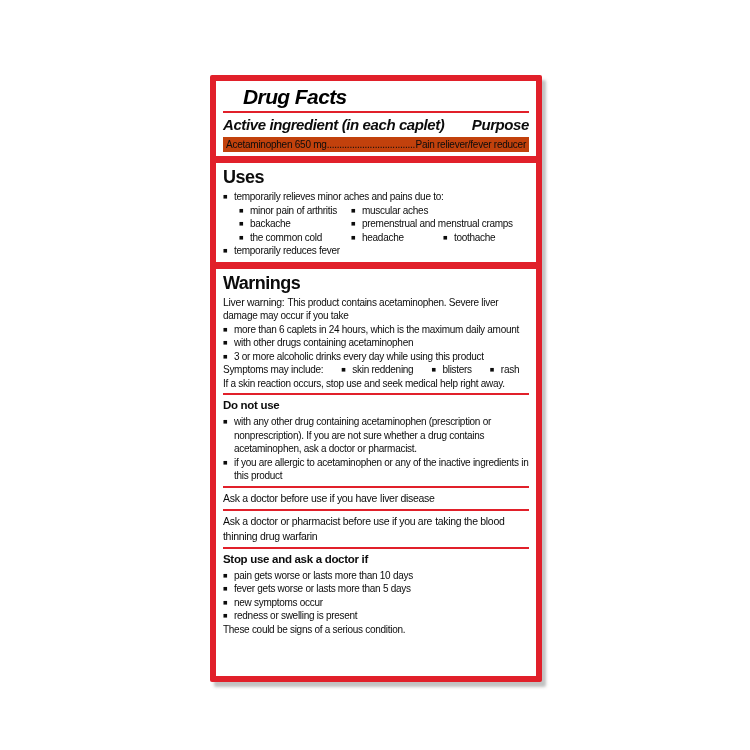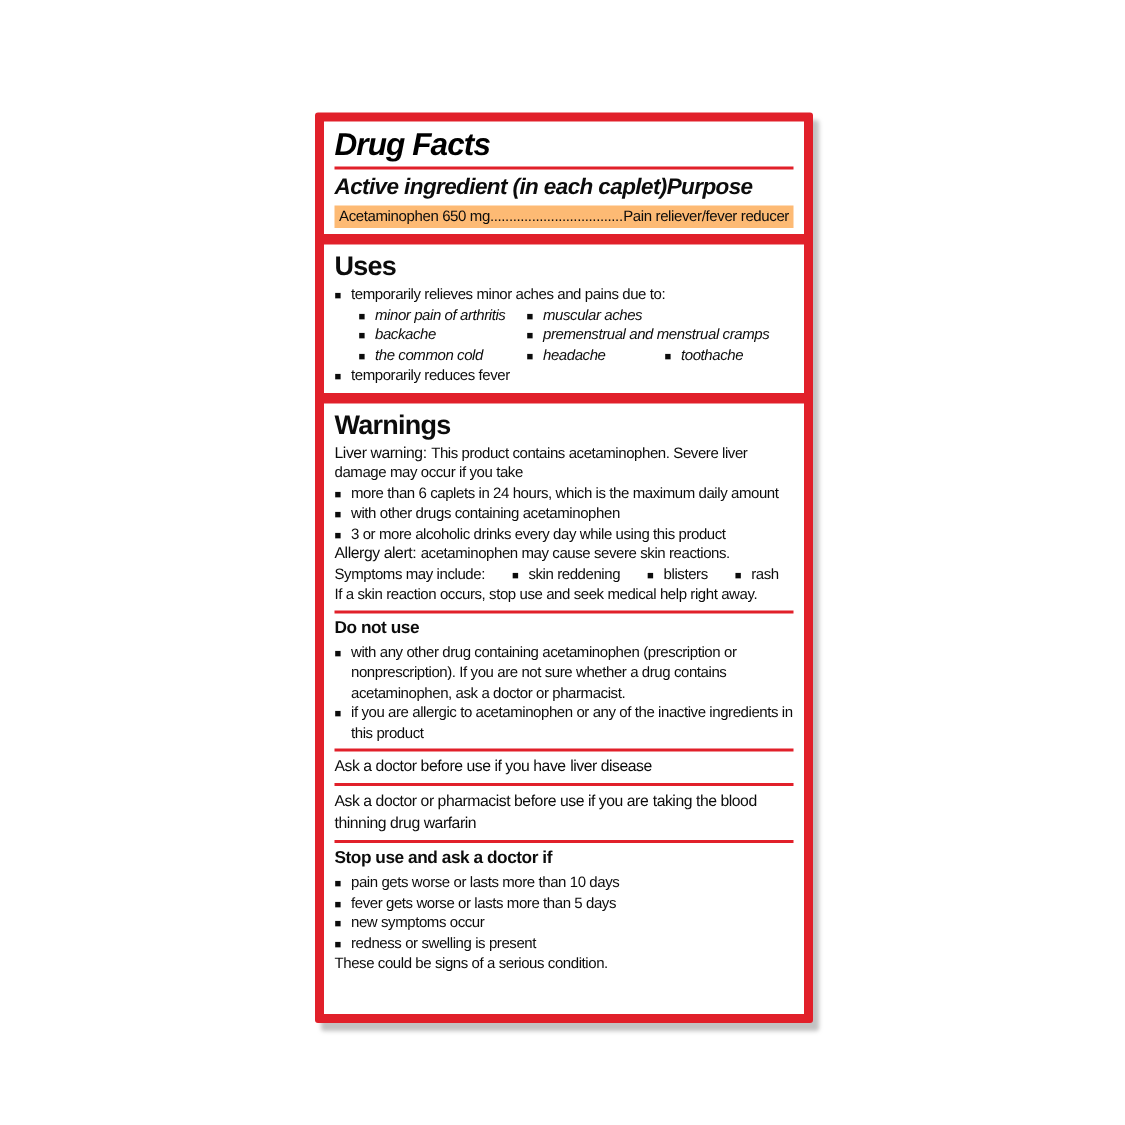--- a/index.html
+++ b/index.html
@@ -20,7 +20,7 @@
 
   .df-title {
     font-size: 21px; font-weight: bold; font-style: italic;
-    letter-spacing: -0.6px; line-height: 24px; color: #000;
+    letter-spacing: -0.6px; line-height: 24px; color: #000; margin-left: 20px;
   }
   .rule { border: none; border-top: 2px solid #e1202a; margin: 2px 0 3px 0; }
   .rule.thin { border-top-width: 2px; margin: 3px 0; }

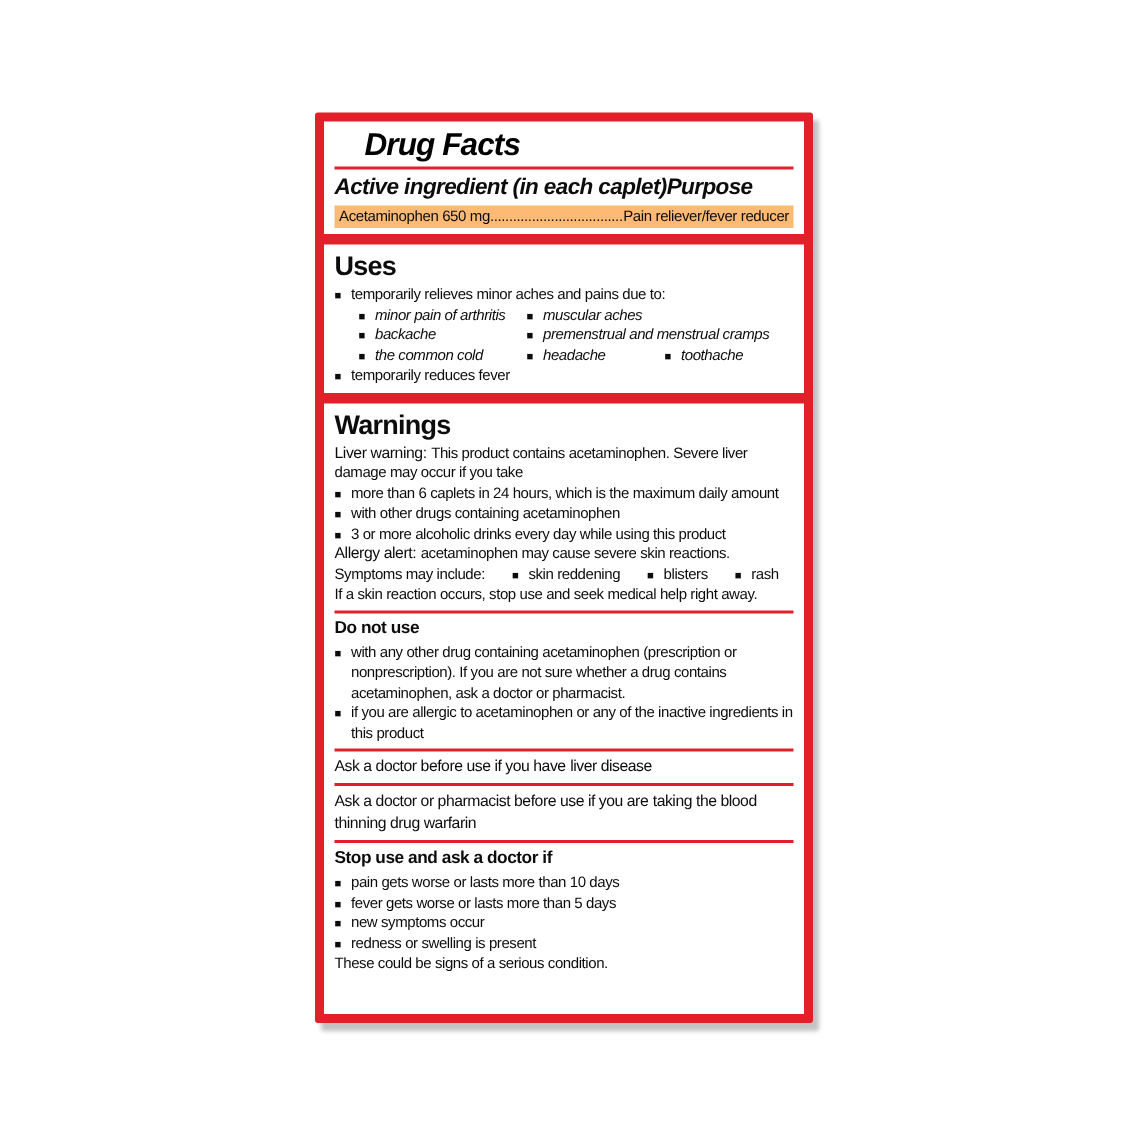--- a/index.html
+++ b/index.html
@@ -26,7 +26,7 @@
   .rule.thin { border-top-width: 2px; margin: 3px 0; }
 
   .ai-row {
-    display: flex; align-items: baseline;
+    display: flex; justify-content: space-between; align-items: baseline;
     font-size: 15px; font-weight: bold; font-style: italic;
     letter-spacing: -0.4px; margin-top: 2px; line-height: 18px;
   }

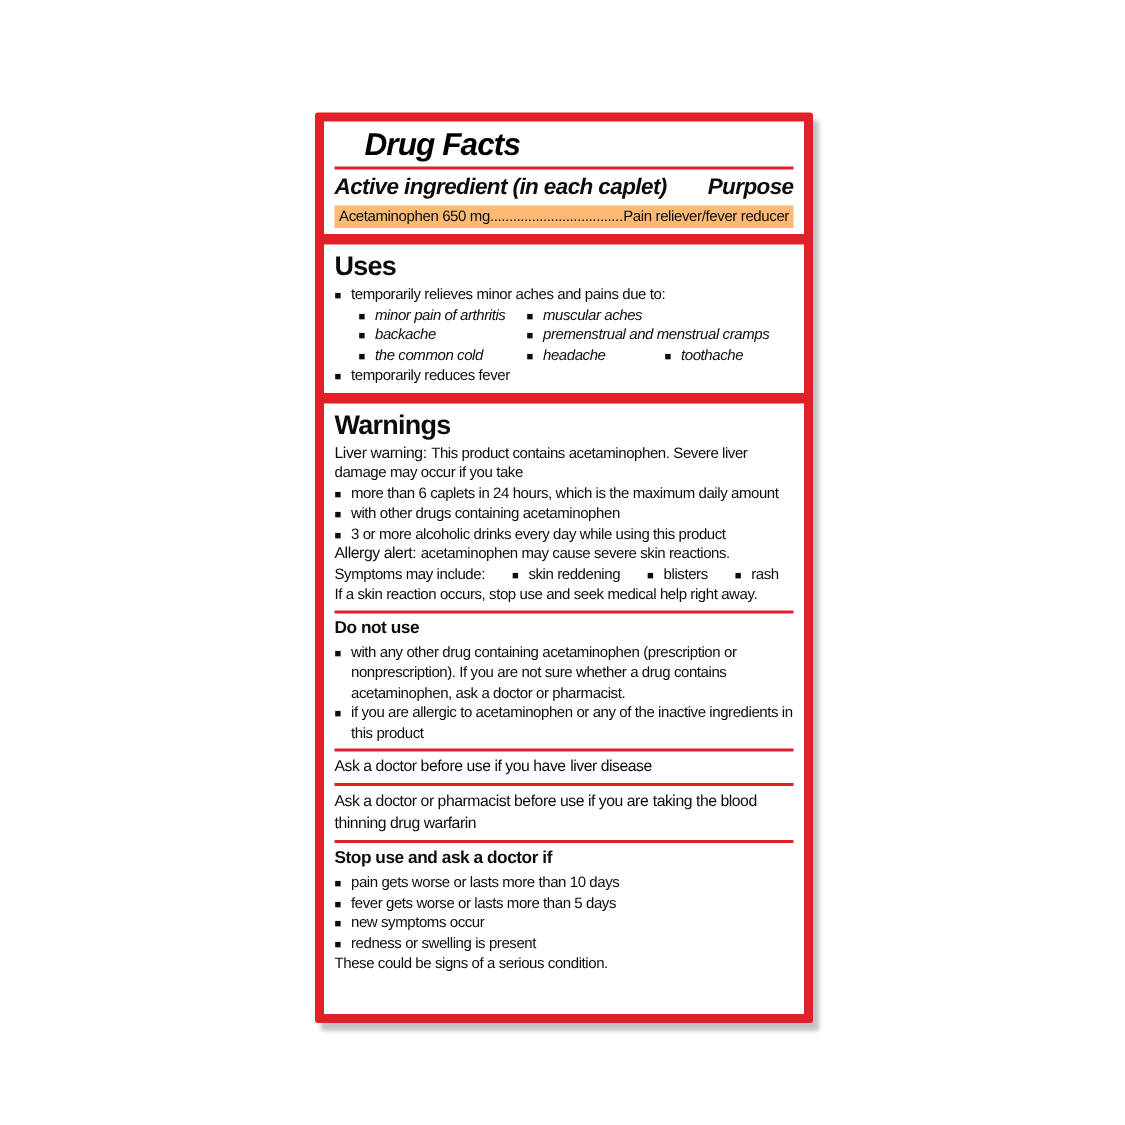--- a/index.html
+++ b/index.html
@@ -31,7 +31,7 @@
     letter-spacing: -0.4px; margin-top: 2px; line-height: 18px;
   }
   .yellow-bar {
-    background: #fdba74; margin-top: 3px; padding: 2px 3px;
+    background: #c2410c; margin-top: 3px; padding: 2px 3px;
     display: flex; align-items: baseline; font-size: 10px; letter-spacing: -0.25px;
   }
   .yellow-bar .dots { flex: 1; overflow: hidden; white-space: nowrap; }

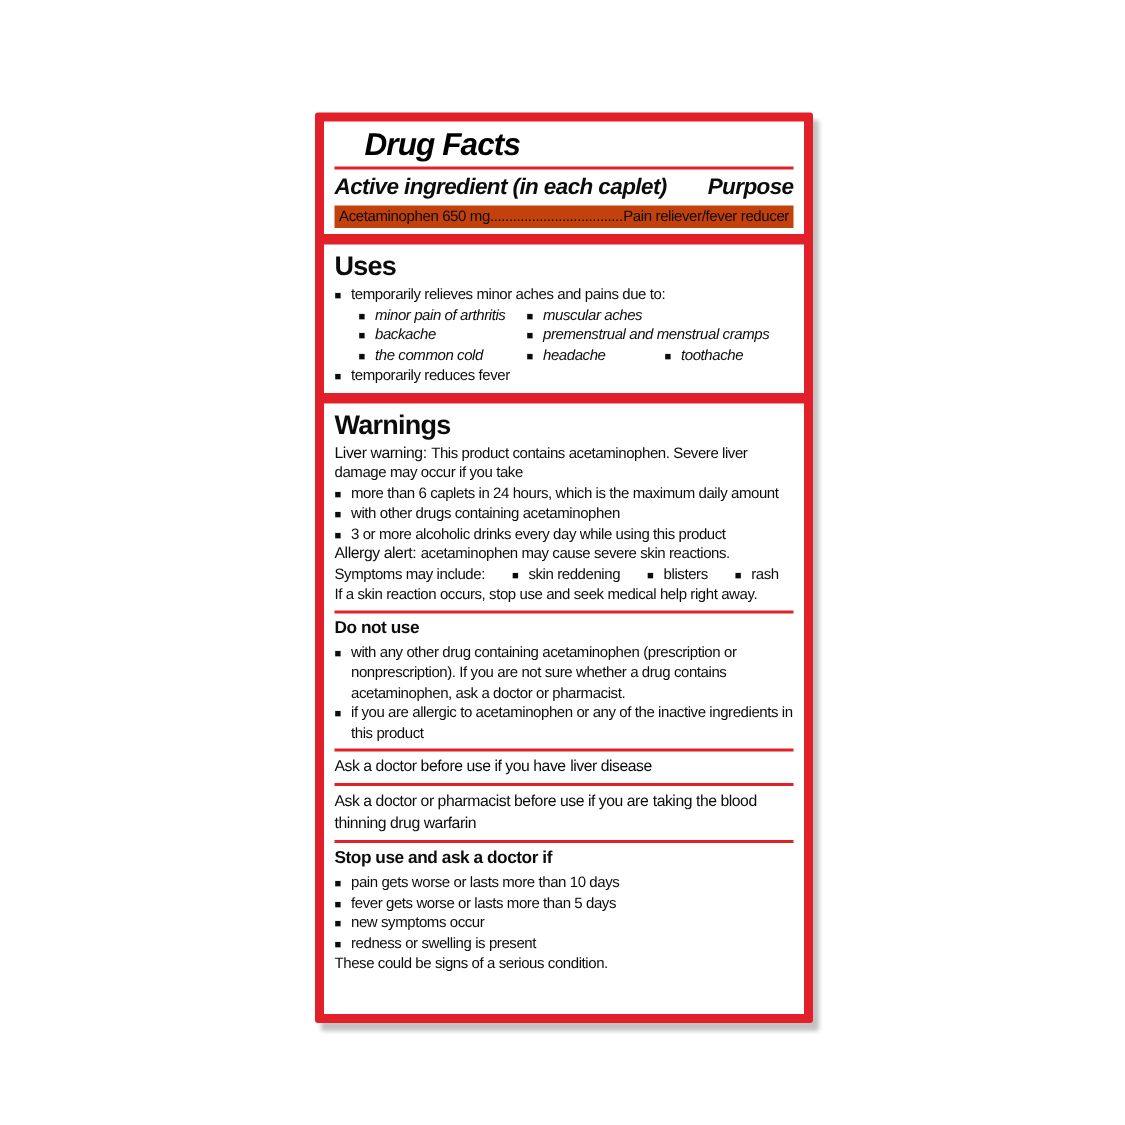--- a/index.html
+++ b/index.html
@@ -55,7 +55,7 @@
   .uses-row { display: flex; padding-left: 16px; }
   .uses-row .cell { display: flex; }
   .uses-row .cell .sq { flex: none; width: 11px; font-size: 7.5px; line-height: 13.5px; }
-  .uses-row .cell .t { white-space: nowrap; font-style: italic; }
+  .uses-row .cell .t { white-space: nowrap; }
   .uses-row .c1 { width: 112px; flex: none; }
   .uses-row .c2 { width: 92px; flex: none; }
 

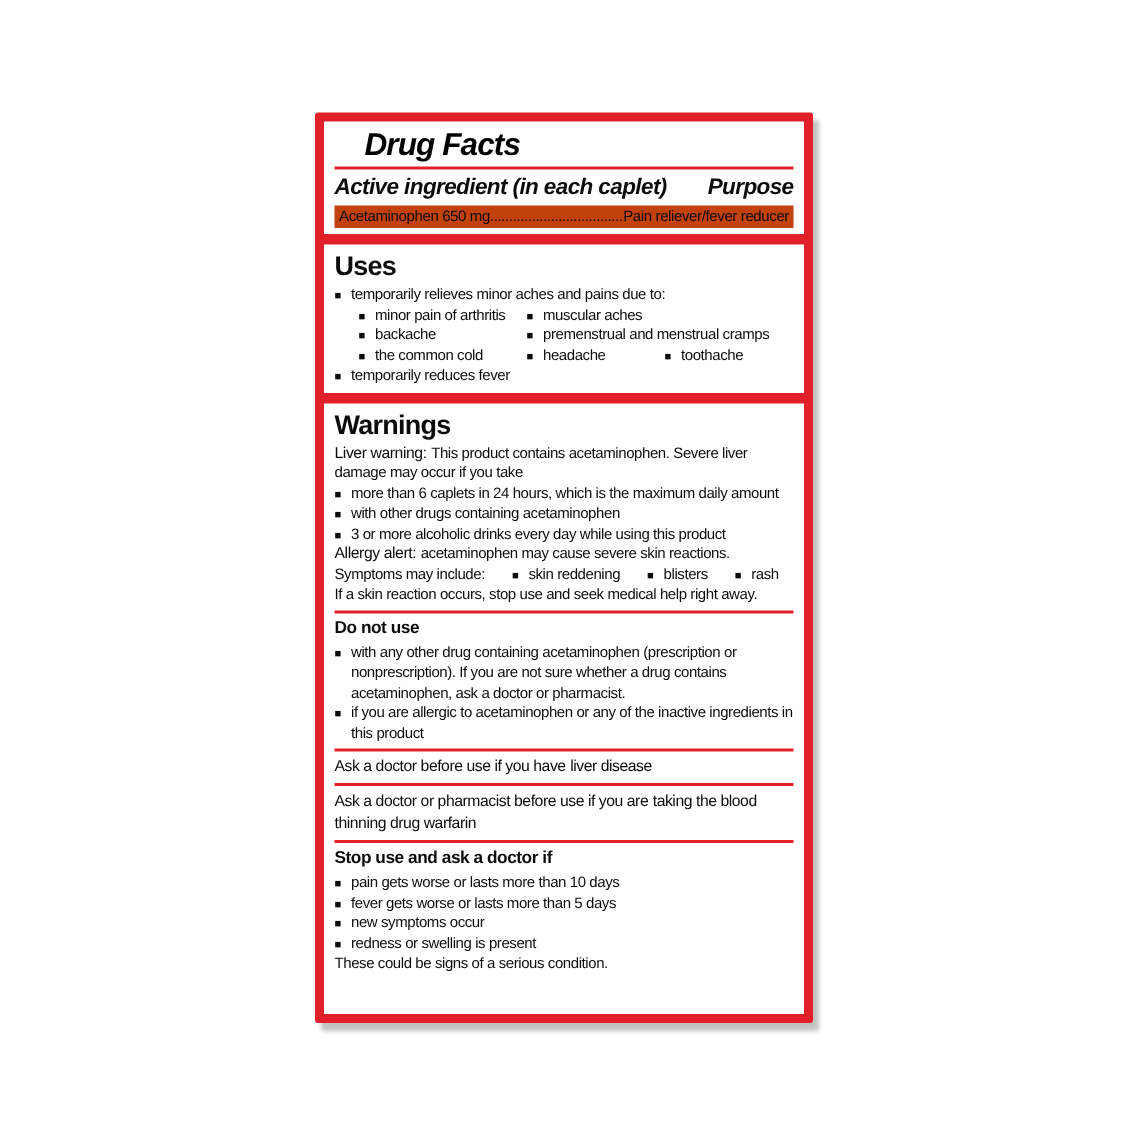--- a/index.html
+++ b/index.html
@@ -149,7 +149,6 @@
       <span class="t">3 or more alcoholic drinks every day while using this product</span>
     </div>
 
-    <p class="txt"><b class="lead">Allergy alert:</b><span>acetaminophen may cause severe skin reactions.</span></p>
 
     <div class="symptoms txt">
       <span>Symptoms may include:</span>

